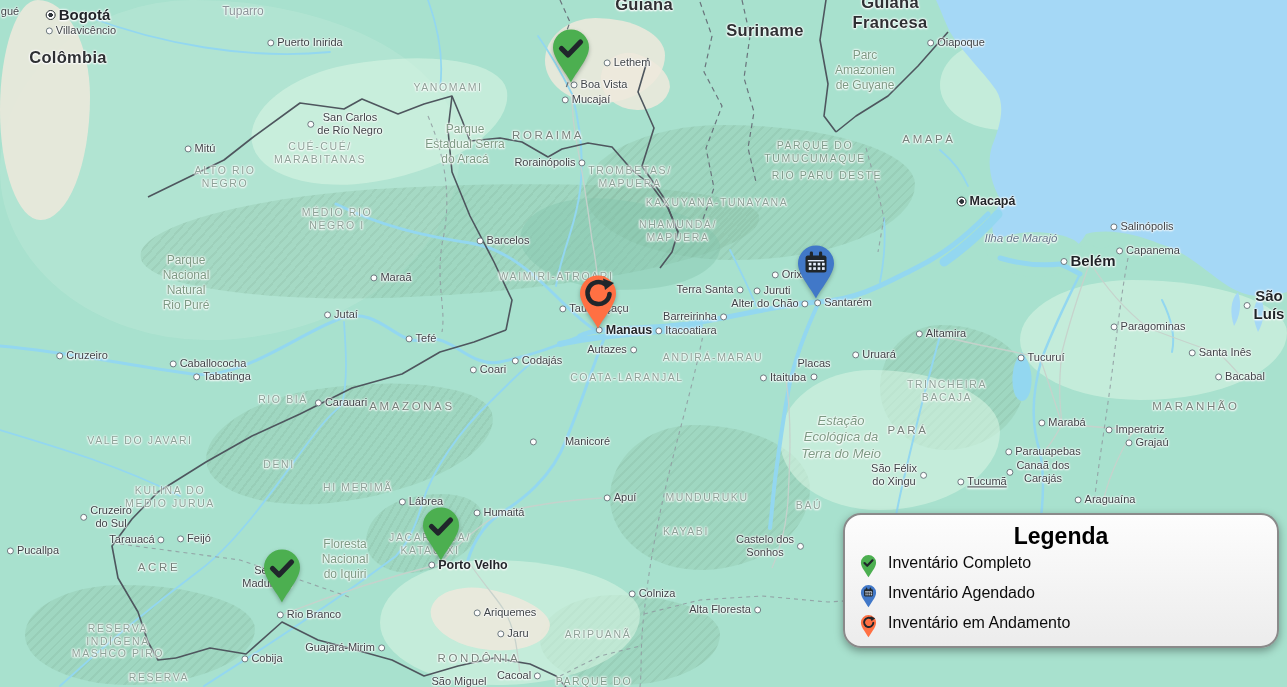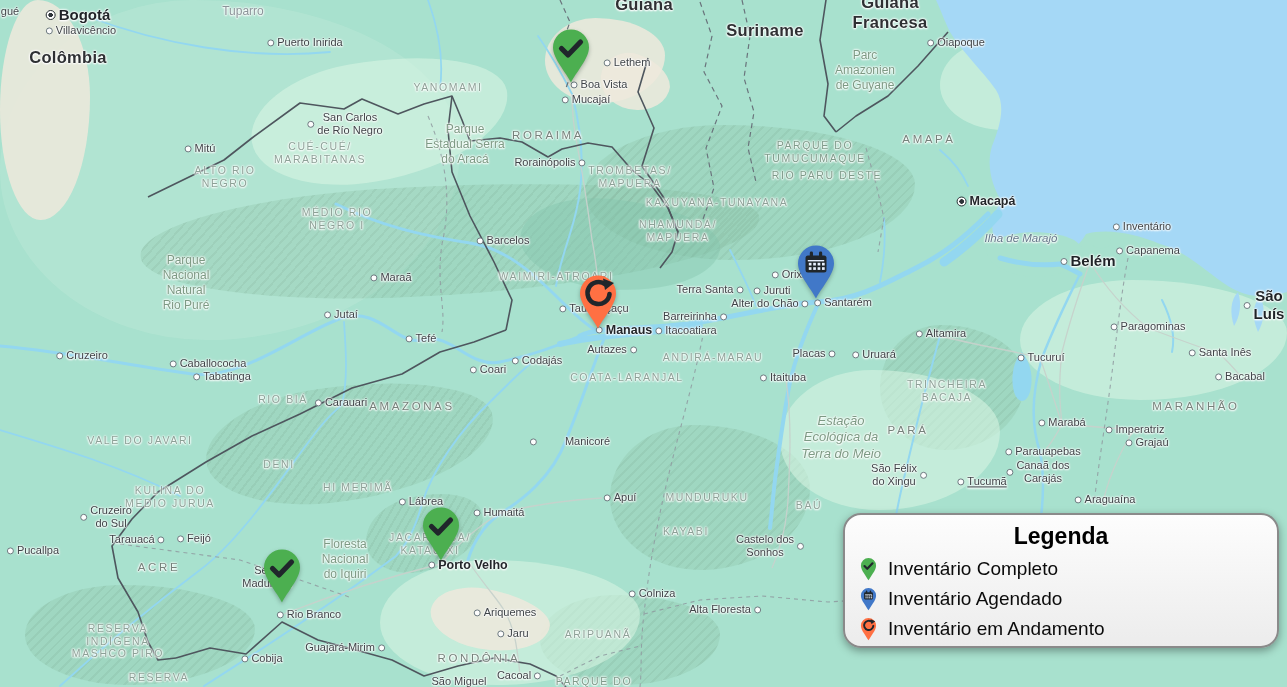--- a/index.html
+++ b/index.html
@@ -279,7 +279,7 @@
       <div class="lbl city" style="left: 1240px; top: 377px;"><span class="d"></span><span>Bacabal</span></div>
       <div class="lbl city" style="left: 1220px; top: 353px;"><span class="d"></span><span>Santa Inês</span></div>
       <div class="lbl city" style="left: 1148px; top: 327px;"><span class="d"></span><span>Paragominas</span></div>
-      <div class="lbl city" style="left: 1142px; top: 227px;"><span class="d"></span><span>Inventário</span></div>
+      <div class="lbl city" style="left: 1142px; top: 227px;"><span class="d"></span><span>Salinópolis</span></div>
       <div class="lbl city" style="left: 1148px; top: 251px;"><span class="d"></span><span>Capanema</span></div>
       <div class="lbl city" style="left: 956px; top: 43px;"><span class="d"></span><span>Oiapoque</span></div>
     </div>

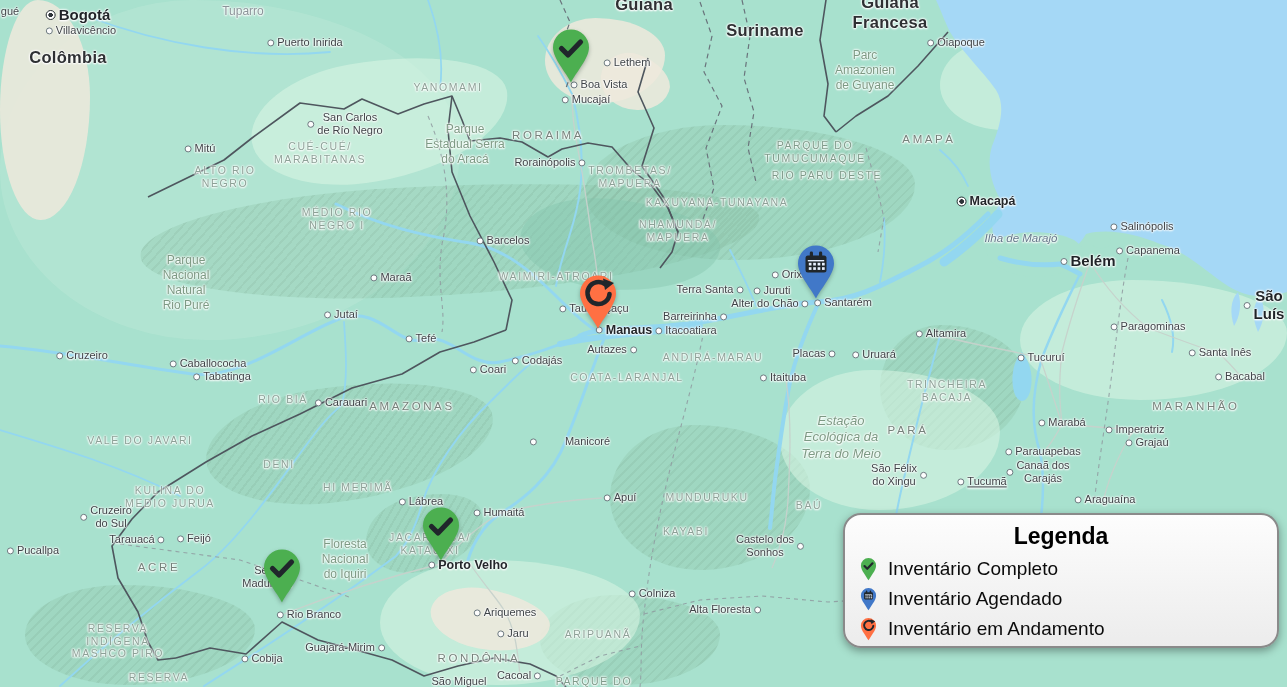--- a/index.html
+++ b/index.html
@@ -261,7 +261,7 @@
       <div class="lbl city" style="left: 772px; top: 291px;"><span class="d"></span><span>Juruti</span></div>
       <div class="lbl city" style="left: 770px; top: 304px;"><span>Alter do Chão</span><span class="d"></span></div>
       <div class="lbl city" style="left: 843px; top: 303px;"><span class="d"></span><span>Santarém</span></div>
-      <div class="lbl city" style="left: 814px; top: 354px;"><span>Placas</span><span class="d"></span></div>
+      <div class="lbl city" style="left: 814px; top: 369px; flex-direction: column;"><span>Placas</span><span class="d"></span></div>
       <div class="lbl city" style="left: 874px; top: 355px;"><span class="d"></span><span>Uruará</span></div>
       <div class="lbl city" style="left: 783px; top: 378px;"><span class="d"></span><span>Itaituba</span></div>
       <div class="lbl city" style="left: 941px; top: 334px;"><span class="d"></span><span>Altamira</span></div>

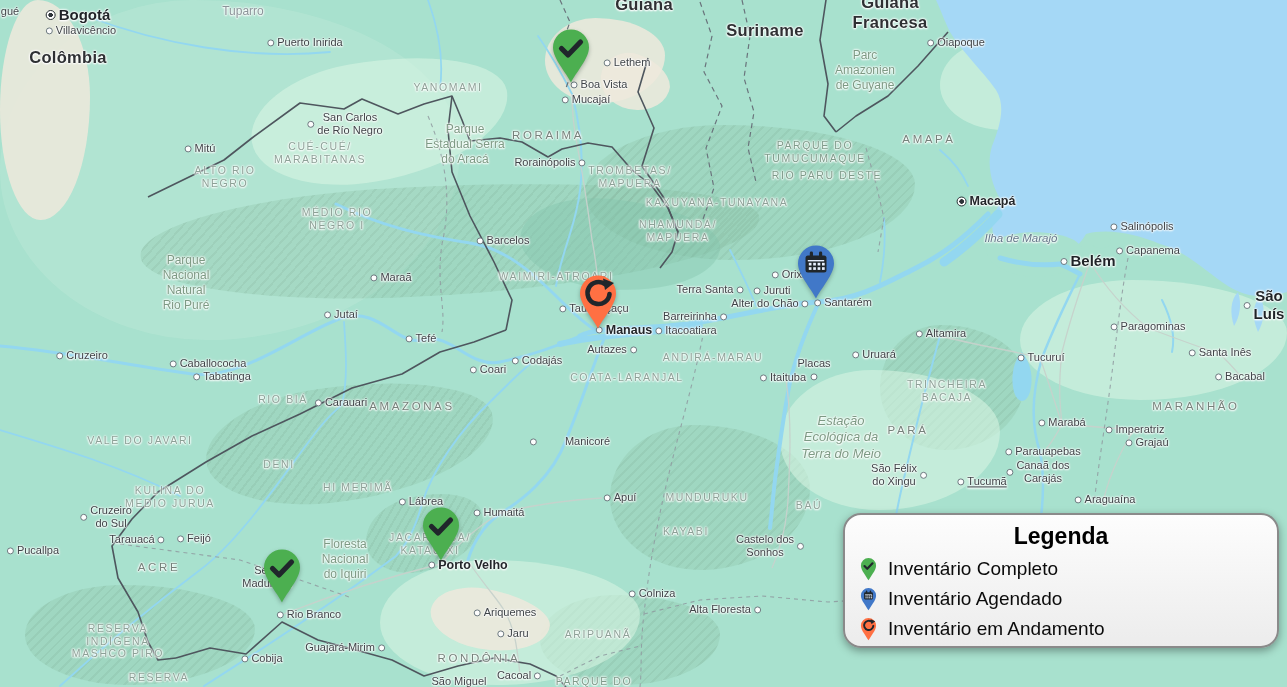--- a/index.html
+++ b/index.html
@@ -36,7 +36,7 @@
         background:linear-gradient(#fdfdfd,#ececec);border:2px solid #8a8a8a;border-radius:18px;
         box-shadow:0 3px 8px rgba(0,0,0,.35);box-sizing:border-box;padding:8px 14px 6px 14px;}
   .legend-title{text-align:center;font-size:23px;font-weight:700;color:#000;margin-bottom:4px;}
-  .legend-item{display:flex;align-items:center;gap:10px;font-size:19px;color:#0b0b0b;height:30px;}
+  .legend-item{display:flex;gap:10px;font-size:16px;color:#0b0b0b;height:30px;}
   .legend-icon{width:19px;height:24px;flex:0 0 auto;display:inline-flex;}
 </style>
 </head>

